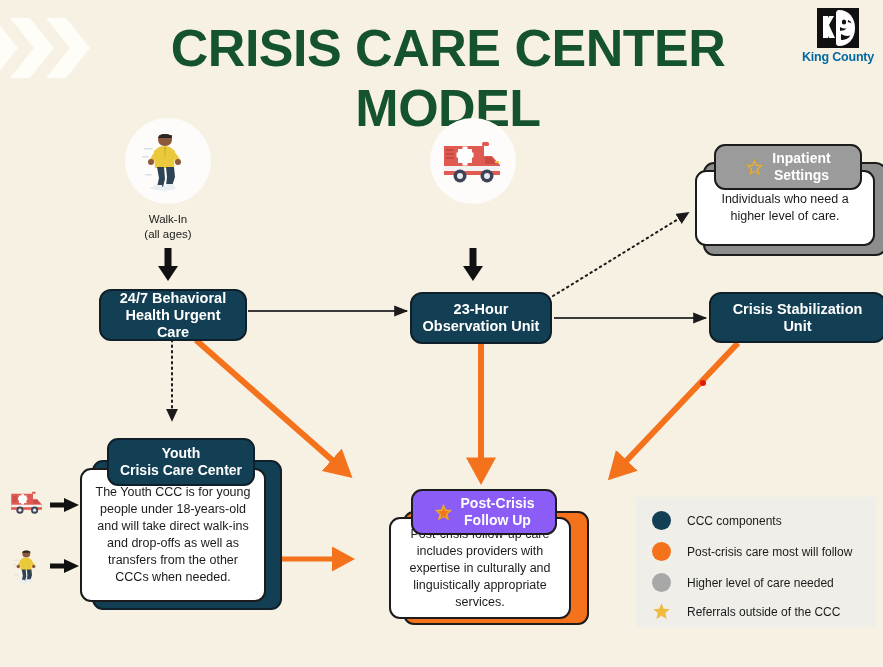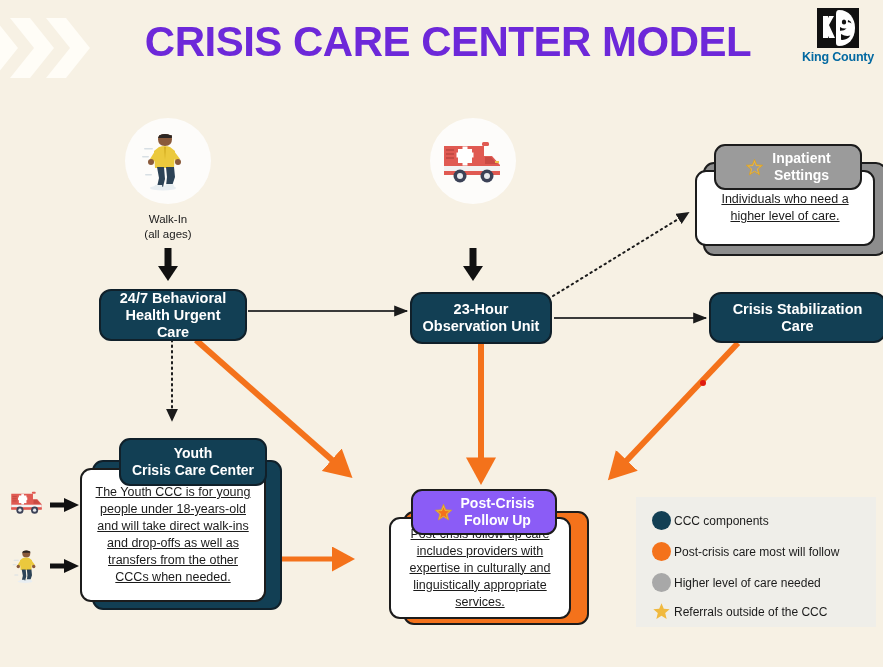--- a/index.html
+++ b/index.html
@@ -19,8 +19,8 @@
   #page-title{
     position:absolute;left:108px;top:18px;width:680px;
     text-align:center;
-    font-size:42px;font-weight:bold;letter-spacing:-0.5px;
-    color:#6d28d9;
+    font-size:52px;font-weight:bold;letter-spacing:-0.5px;
+    color:#14532d;
     font-family:"Liberation Sans", sans-serif;
   }
   #kc-logo{position:absolute;left:800px;top:8px;width:76px;height:64px;text-align:center;}

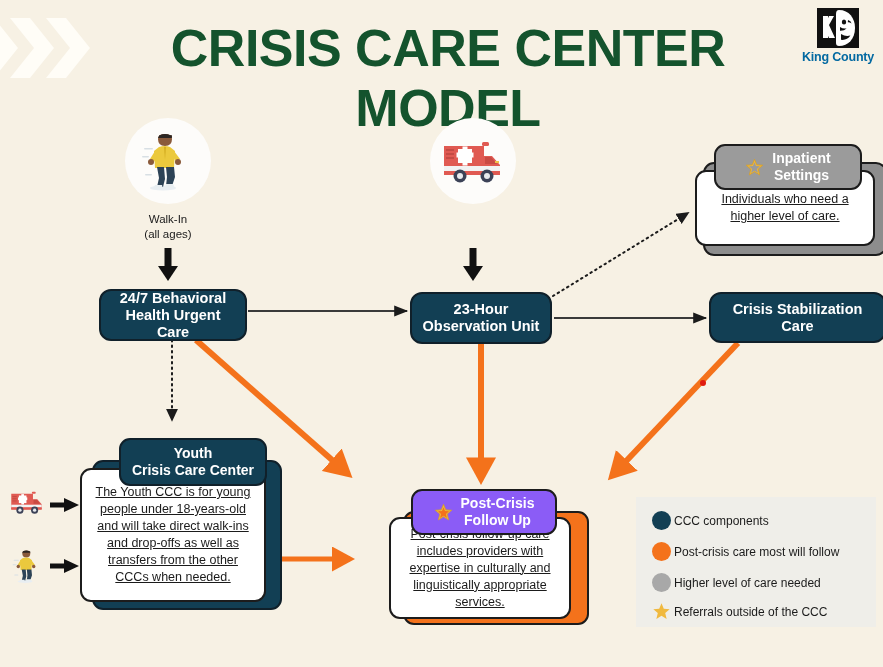--- a/index.html
+++ b/index.html
@@ -59,7 +59,7 @@
     border:2px solid #1c1c1c;box-sizing:border-box;
     font-size:12.5px;line-height:17px;color:#1b1b1b;text-align:center;
     display:flex;align-items:flex-end;justify-content:center;
-    z-index:2;padding:8px 10px;text-decoration:underline;
+    z-index:2;padding:8px 10px;
   }
   .card .shadow{position:absolute;border-radius:11px;z-index:1;}
 

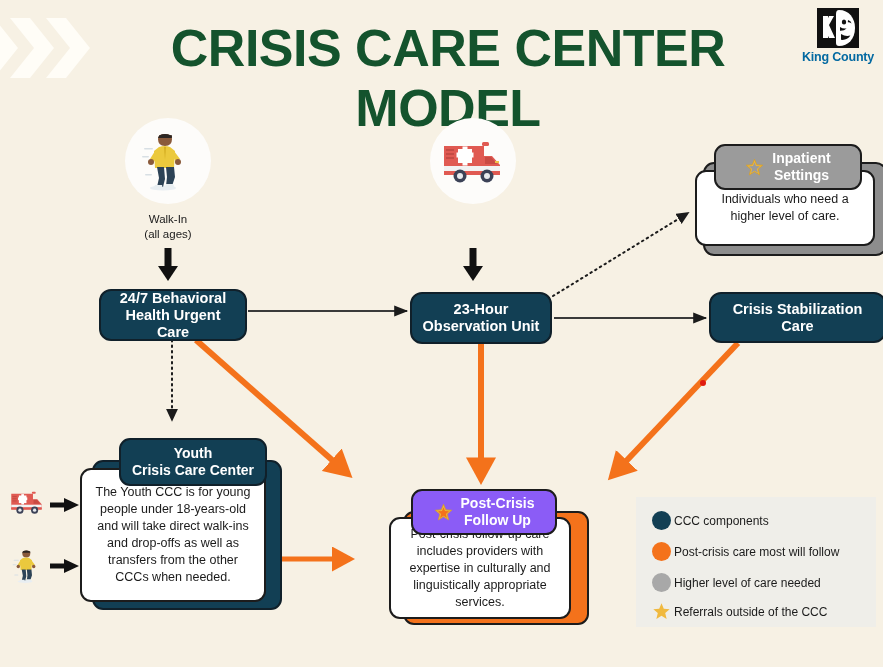--- a/index.html
+++ b/index.html
@@ -263,7 +263,7 @@
   <div class="node navy" style="left:709px;top:292px;width:177px;height:51px;">
     <div>
       <div>Crisis Stabilization</div>
-      <div>Care</div>
+      <div>Unit</div>
     </div>
   </div>
 

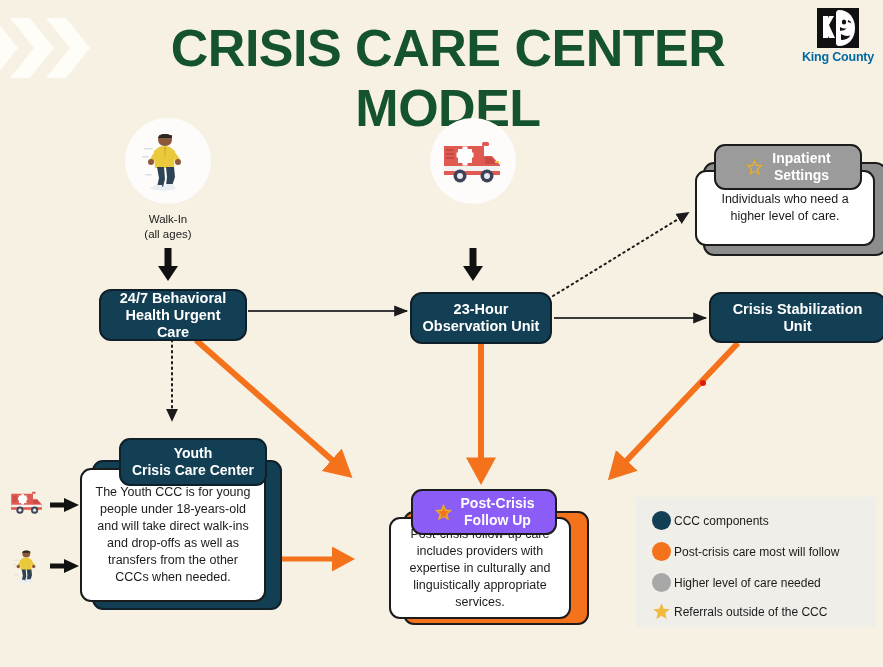--- a/index.html
+++ b/index.html
@@ -287,7 +287,7 @@
   <div class="card" style="left:80px;top:438px;width:200px;height:170px;">
     <div class="shadow" style="left:12px;top:22px;width:186px;height:146px;background:#123f54;border:2px solid #10202a;"></div>
     <div class="body" style="left:0px;top:30px;width:186px;height:134px;align-items:center;">The Youth CCC is for young people under 18-years-old and will take direct walk-ins and drop-offs as well as transfers from the other CCCs when needed.</div>
-    <div class="hdr navy" style="left:39px;top:0px;width:148px;height:48px;">
+    <div class="hdr navy" style="left:27px;top:0px;width:148px;height:48px;">
       <span>
         <span>Youth</span><br>
         <span>Crisis Care Center</span>

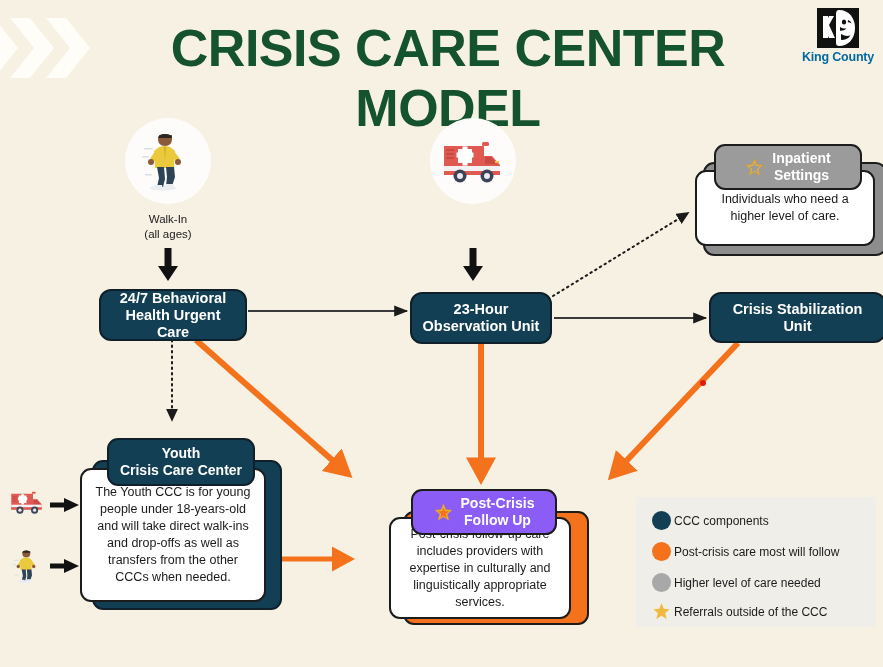--- a/index.html
+++ b/index.html
@@ -68,7 +68,7 @@
     position:absolute;left:636px;top:497px;width:240px;height:130px;
     background:#efeee9;
   }
-  .lg-row{position:absolute;left:16px;display:flex;align-items:center;gap:3px;justify-content:flex-end;}
+  .lg-row{position:absolute;left:16px;display:flex;align-items:center;gap:16px;justify-content:flex-end;}
   .lg-dot{width:19px;height:19px;border-radius:50%;flex:none;}
   .lg-txt{font-size:12px;color:#1b1b1b;white-space:nowrap;}
 

